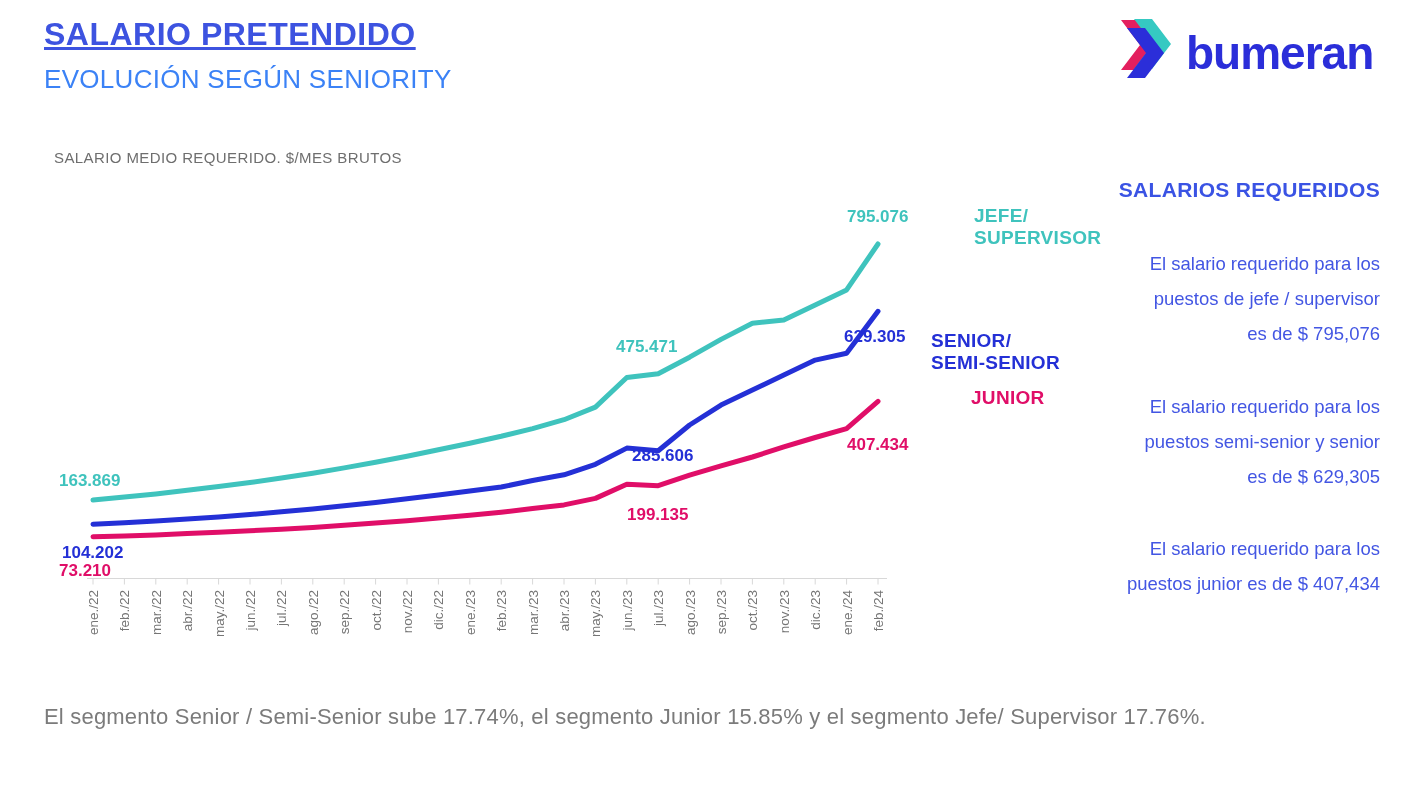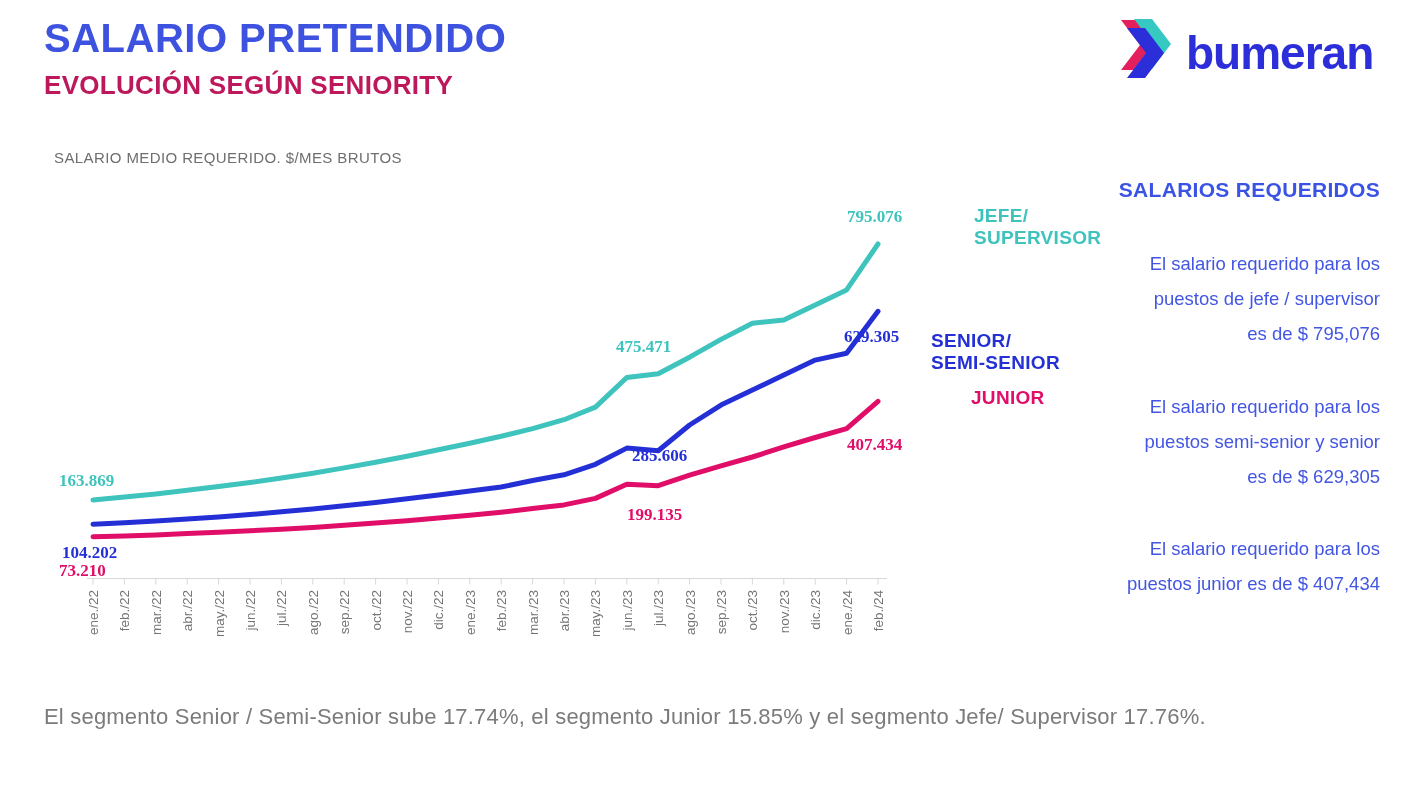--- a/index.html
+++ b/index.html
@@ -8,7 +8,7 @@
     font-family:"Liberation Sans", sans-serif;
   }
   .abs{position:absolute;}
-  .page-title{left:44px;top:16px;font-size:40px;font-weight:800;letter-spacing:.5px;color:#3D53E0;}
+  .page-title{left:44px;top:16px;font-size:32px;font-weight:800;letter-spacing:.5px;color:#3D53E0;text-decoration:underline;}
   .page-subtitle{left:44px;top:70px;font-size:26px;font-weight:700;letter-spacing:.3px;color:#be185d;}
   .chart-caption{left:54px;top:149px;font-size:15px;font-weight:500;letter-spacing:.4px;color:#6E6E6E;}
   .logo{left:1116px;top:16px;display:flex;align-items:center;}

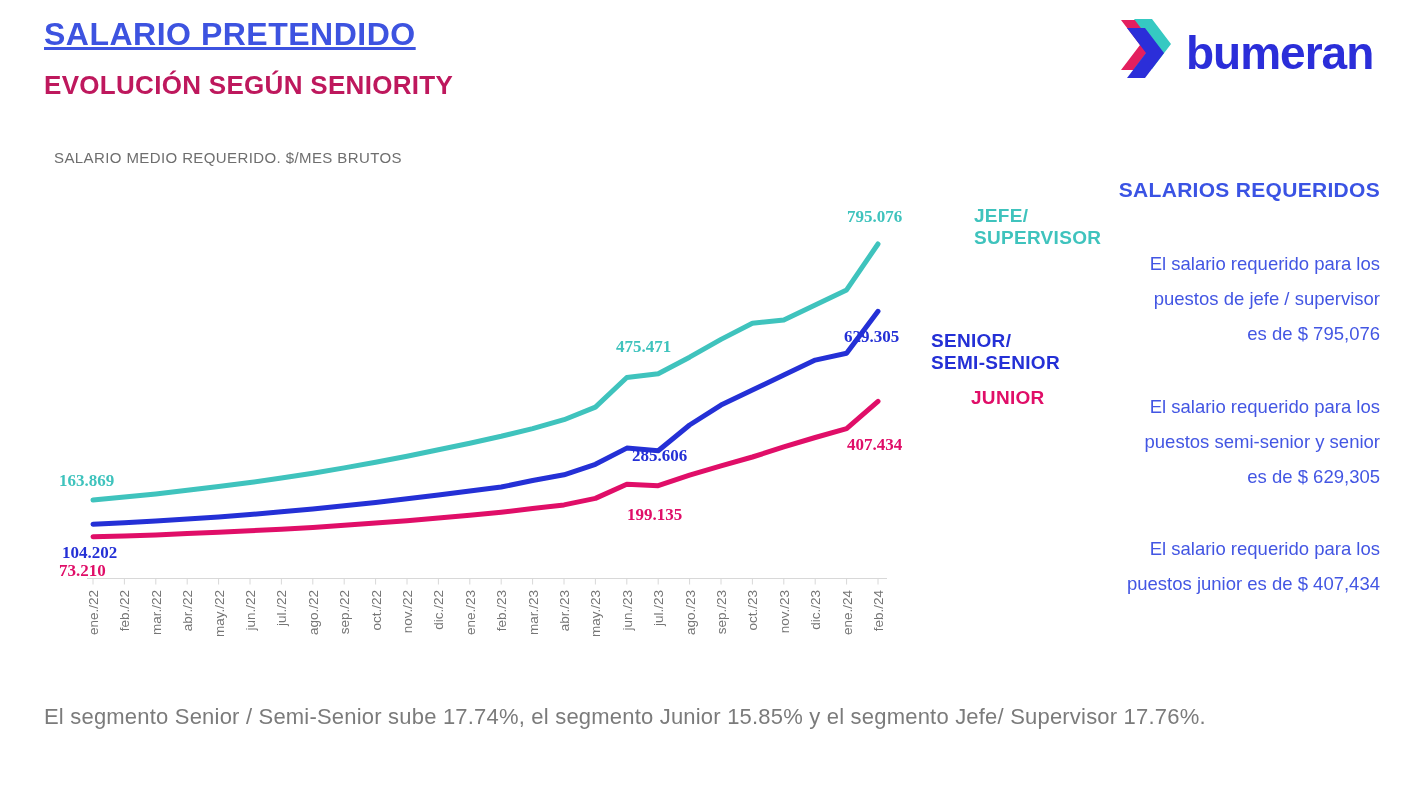--- a/index.html
+++ b/index.html
@@ -9,7 +9,7 @@
   }
   .abs{position:absolute;}
   .page-title{left:44px;top:16px;font-size:32px;font-weight:800;letter-spacing:.5px;color:#3D53E0;text-decoration:underline;}
-  .page-subtitle{left:44px;top:70px;font-size:26px;font-weight:700;letter-spacing:.3px;color:#be185d;}
+  .page-subtitle{left:44px;top:64px;font-size:26px;font-weight:400;letter-spacing:.3px;color:#3b82f6;}
   .chart-caption{left:54px;top:149px;font-size:15px;font-weight:500;letter-spacing:.4px;color:#6E6E6E;}
   .logo{left:1116px;top:16px;display:flex;align-items:center;}
   .logo-text{font-size:46px;font-weight:700;letter-spacing:-1px;color:#2B2ED9;margin-left:8px;line-height:64px;}

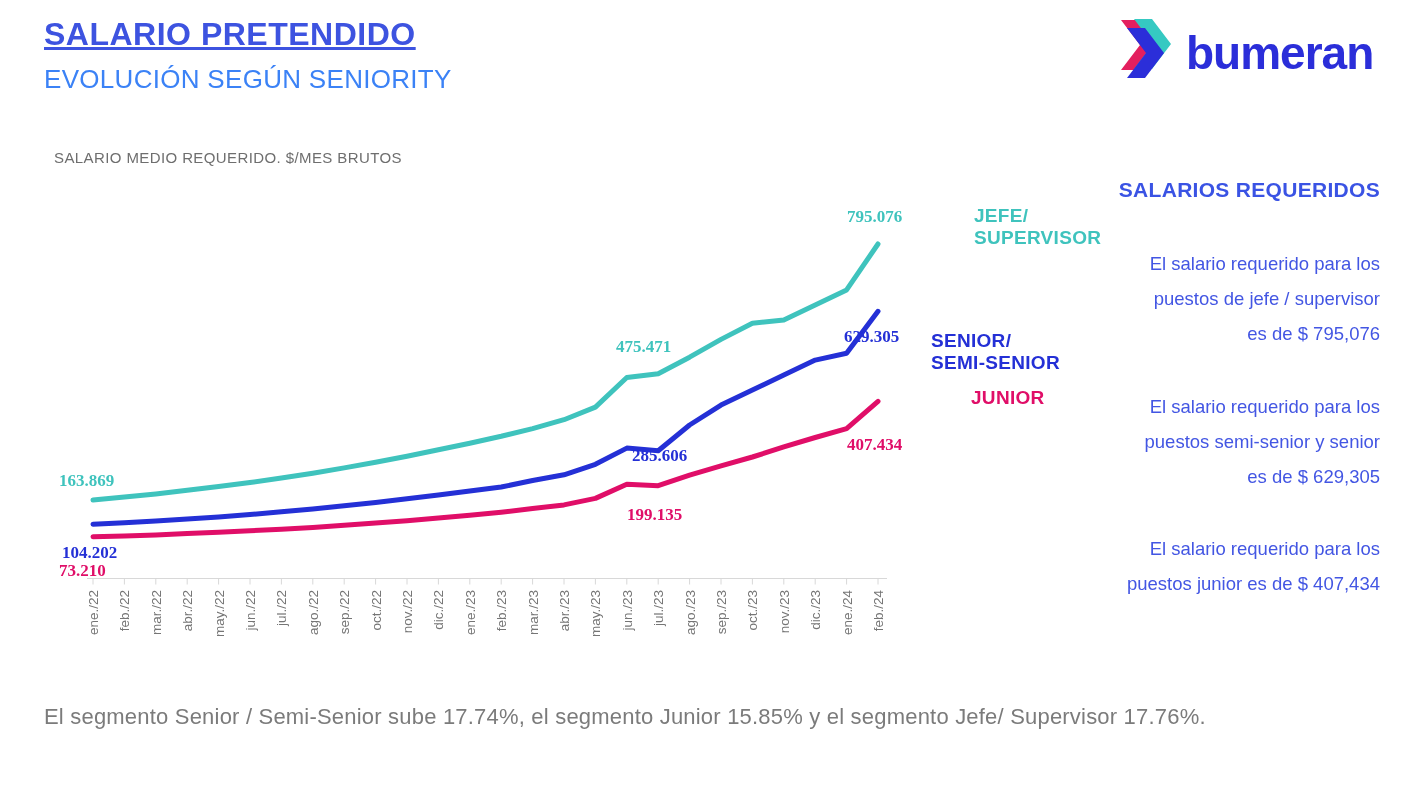--- a/index.html
+++ b/index.html
@@ -13,7 +13,7 @@
   .chart-caption{left:54px;top:149px;font-size:15px;font-weight:500;letter-spacing:.4px;color:#6E6E6E;}
   .logo{left:1116px;top:16px;display:flex;align-items:center;}
   .logo-text{font-size:46px;font-weight:700;letter-spacing:-1px;color:#2B2ED9;margin-left:8px;line-height:64px;}
-  .value-label{font-size:17px;font-weight:700;white-space:nowrap;font-family:Liberation Serif, serif;}
+  .value-label{font-size:17px;font-weight:700;white-space:nowrap;}
   .c-teal{color:#3FC3BD;}
   .c-blue{color:#2430D6;margin-top:37px;}
   .c-pink{color:#E00E68;}

